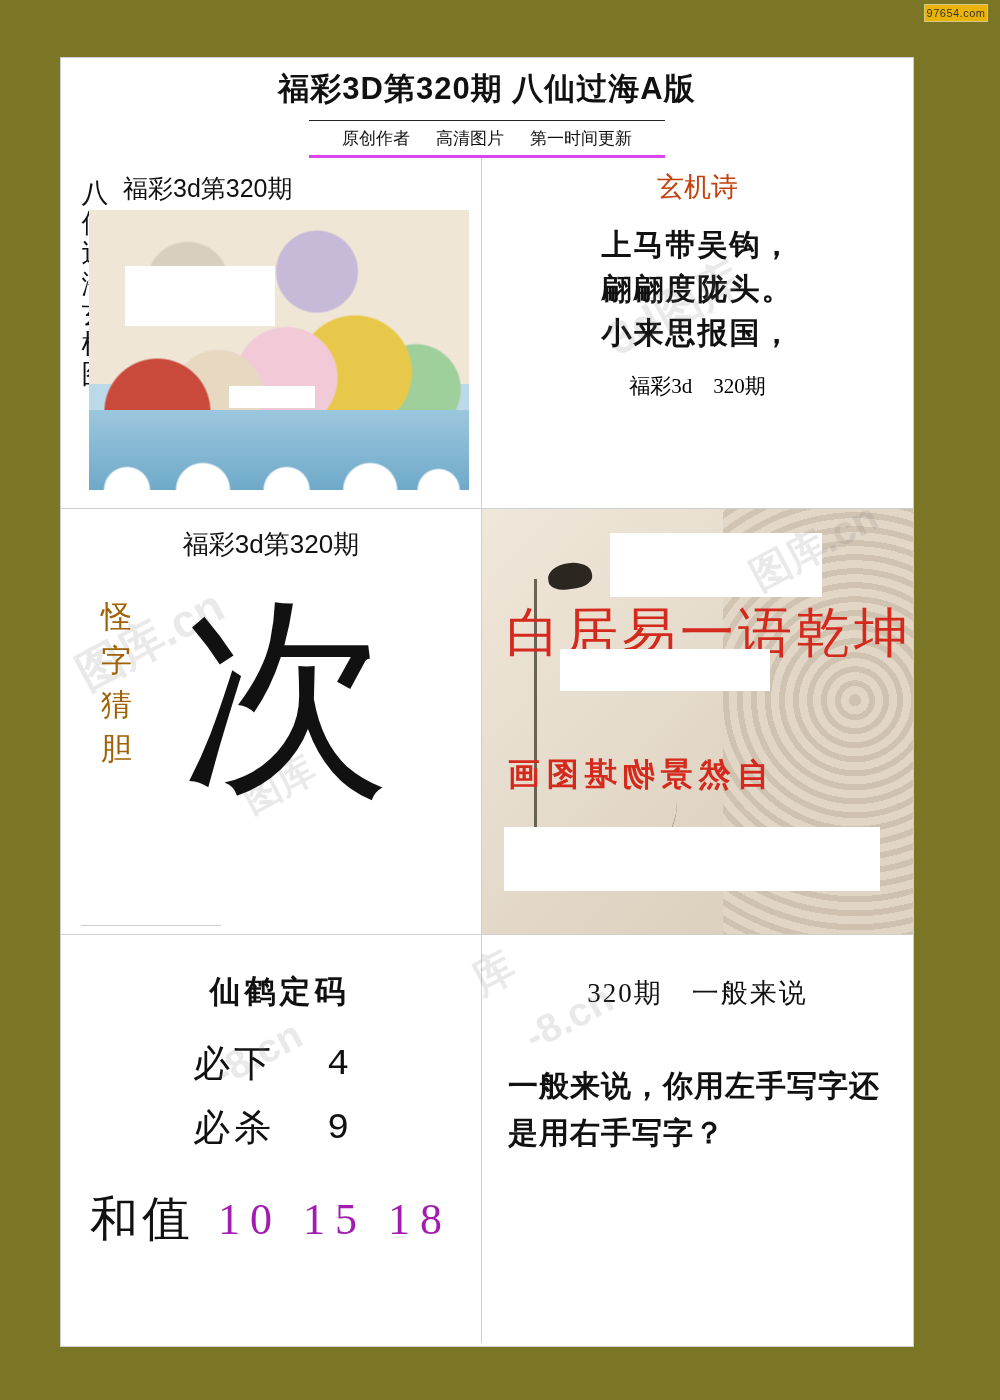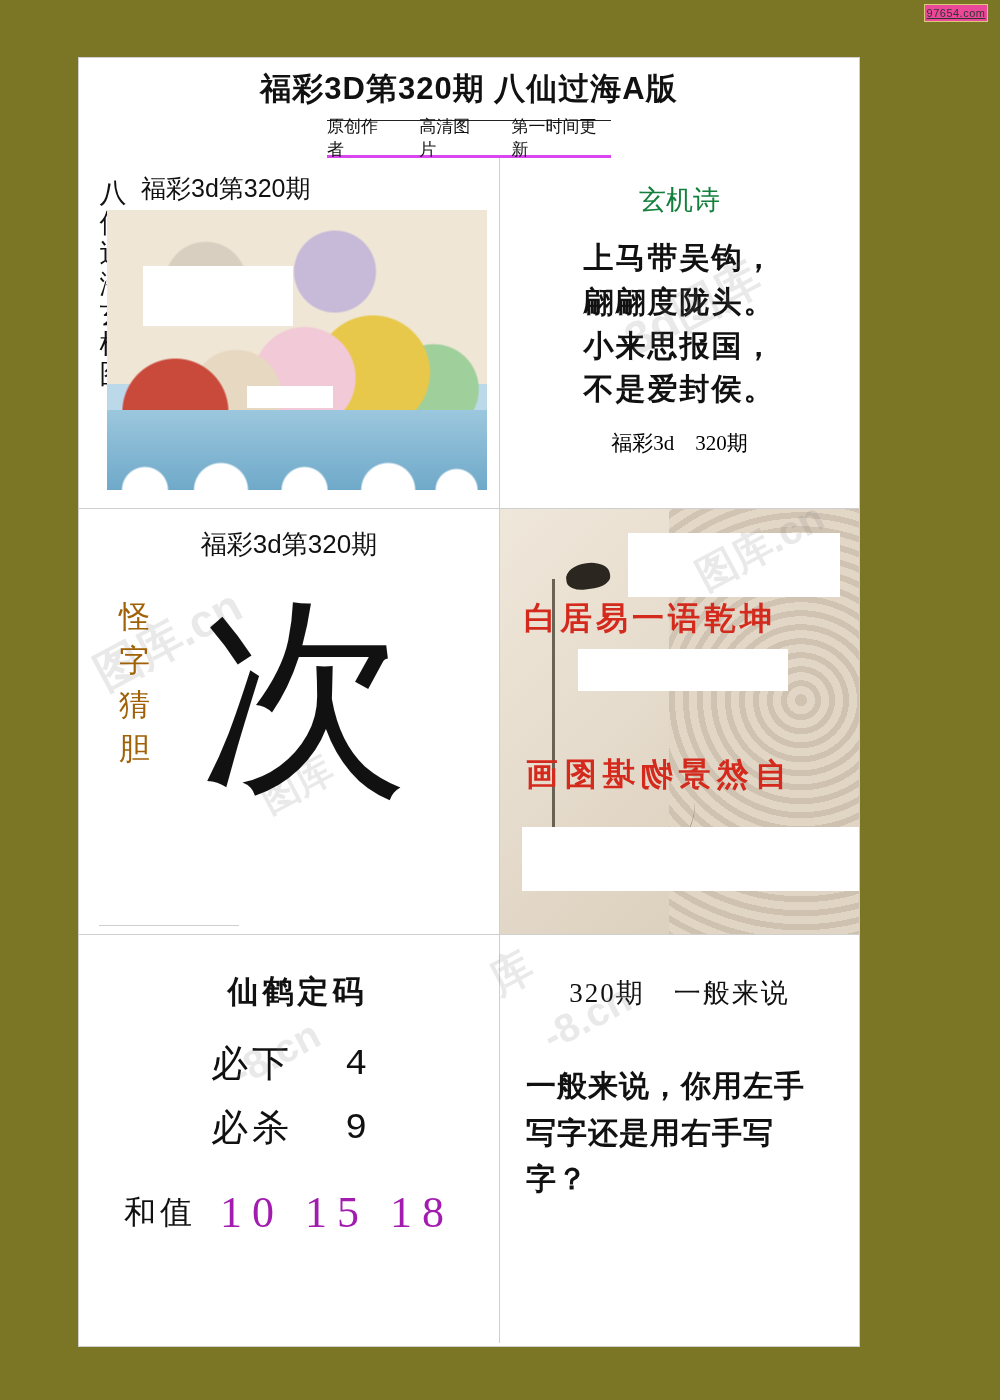--- a/index.html
+++ b/index.html
@@ -13,13 +13,12 @@
   .watermark-corner{
     position:absolute;top:4px;right:12px;
     width:62px;height:16px;
-    background:#ec4899;
+    background:#eab308;
     border:1px solid #d8c97a;
     font-family:"Liberation Sans",sans-serif;
     font-size:11px;color:#333;
     display:flex;align-items:center;justify-content:center;
     letter-spacing:0.5px;
-    text-decoration:underline;
   }
   .sheet{
     position:absolute;left:79px;top:58px;

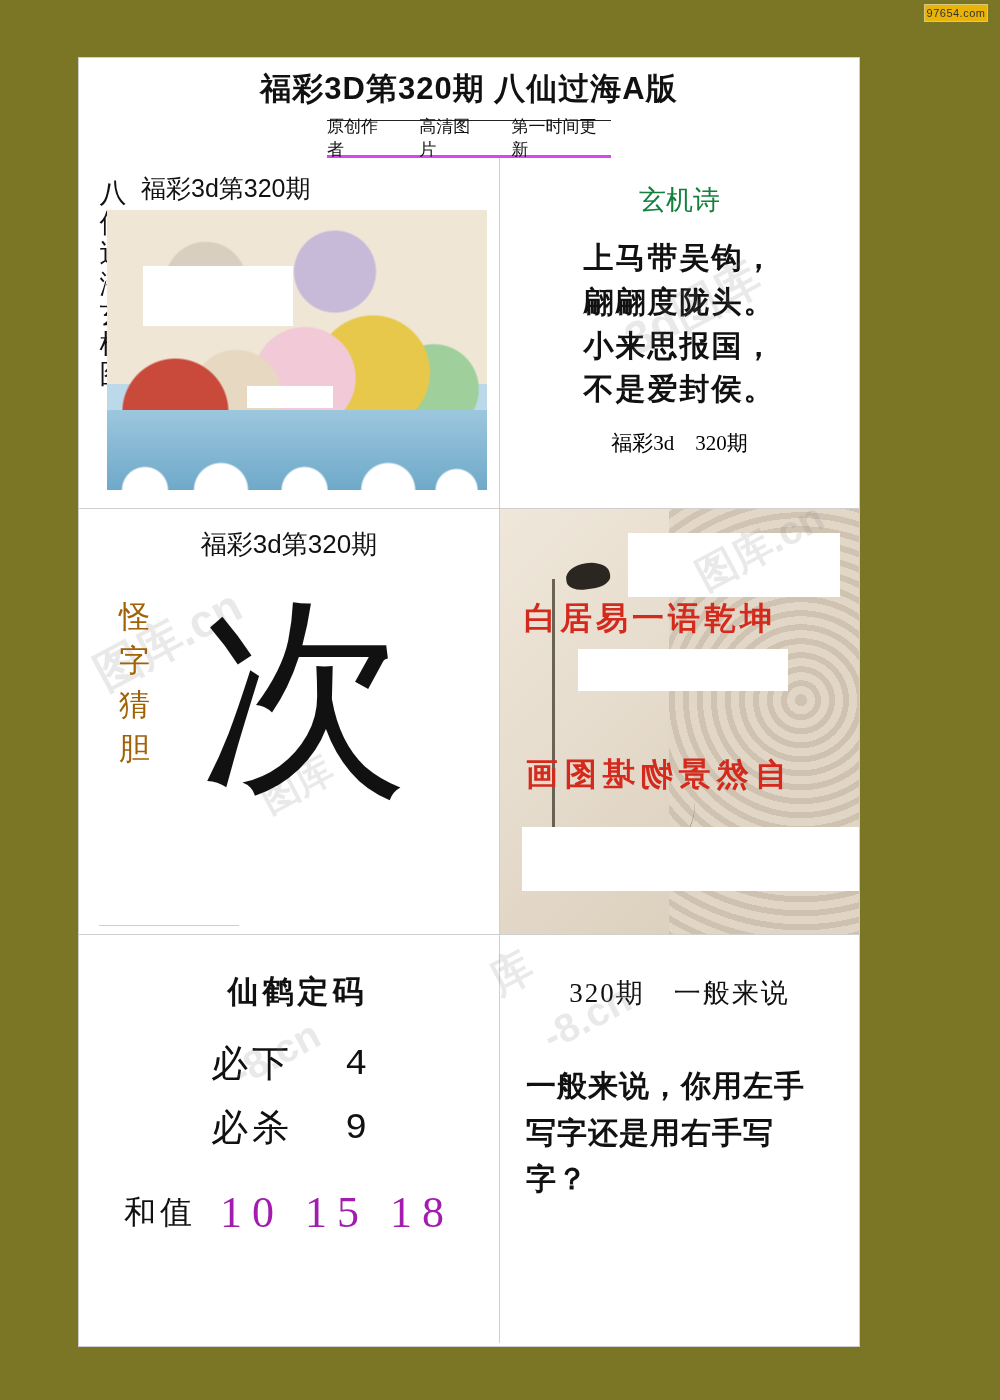--- a/index.html
+++ b/index.html
@@ -21,8 +21,8 @@
     letter-spacing:0.5px;
   }
   .sheet{
-    position:absolute;left:79px;top:58px;
-    width:780px;height:1288px;
+    position:absolute;left:61px;top:58px;
+    width:852px;height:1288px;
     background:#ffffff;
     box-shadow:0 0 0 1px #cfcfcf;
     overflow:hidden;

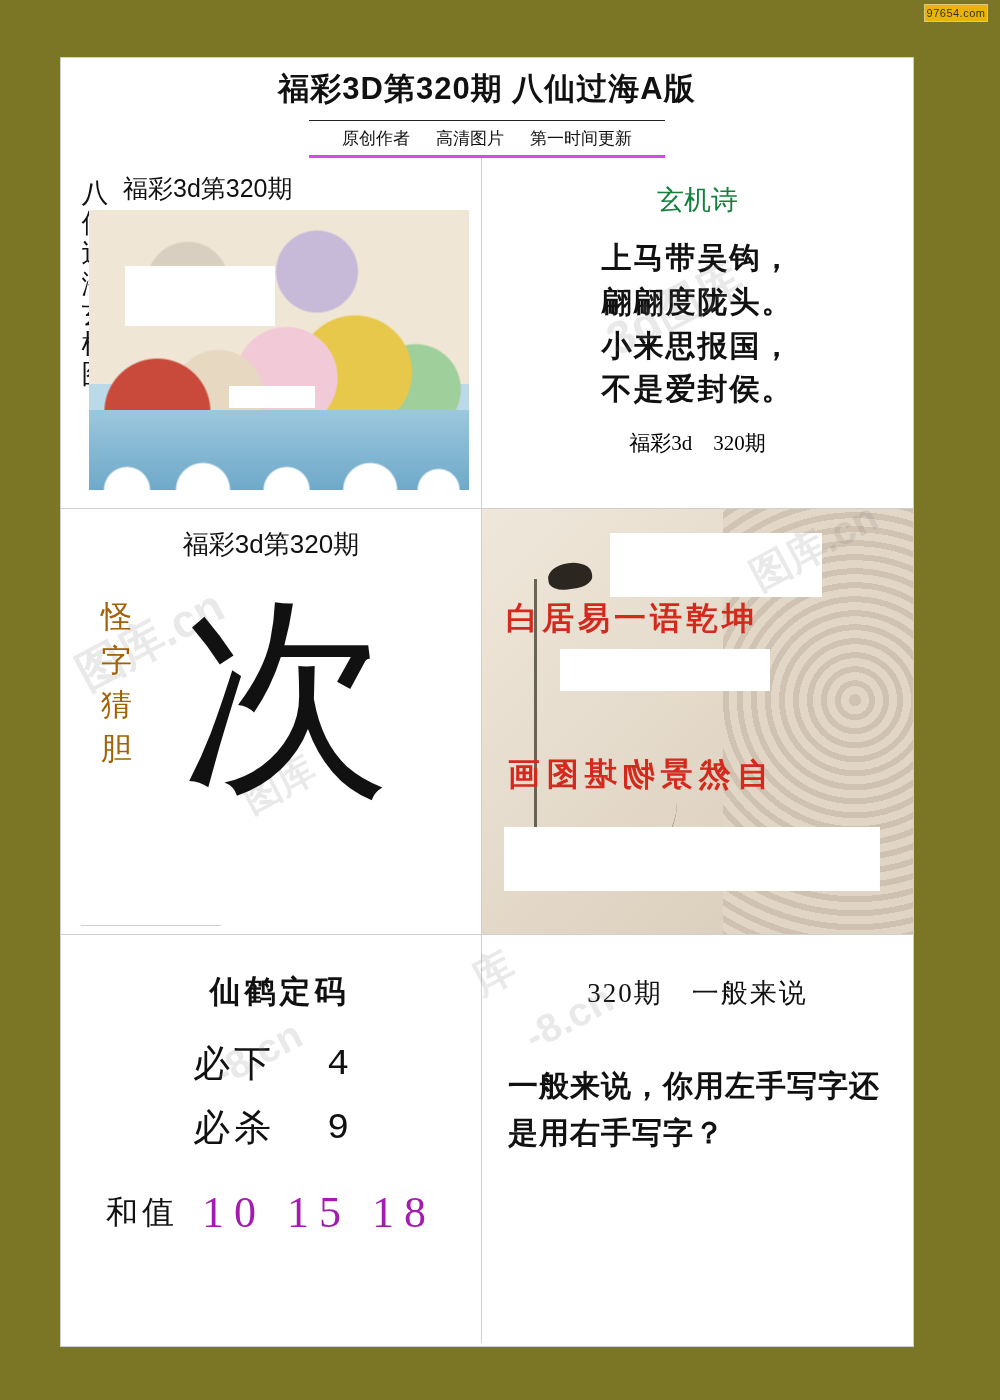--- a/index.html
+++ b/index.html
@@ -100,8 +100,8 @@
     flex:1;position:relative;
   }
   .poem-title{
-    text-align:center;margin-top:24px;
-    font-size:27px;color:#15803d;
+    text-align:center;margin-top:11px;
+    font-size:27px;color:#c2410c;
   }
   .poem{
     margin-top:18px;text-align:center;

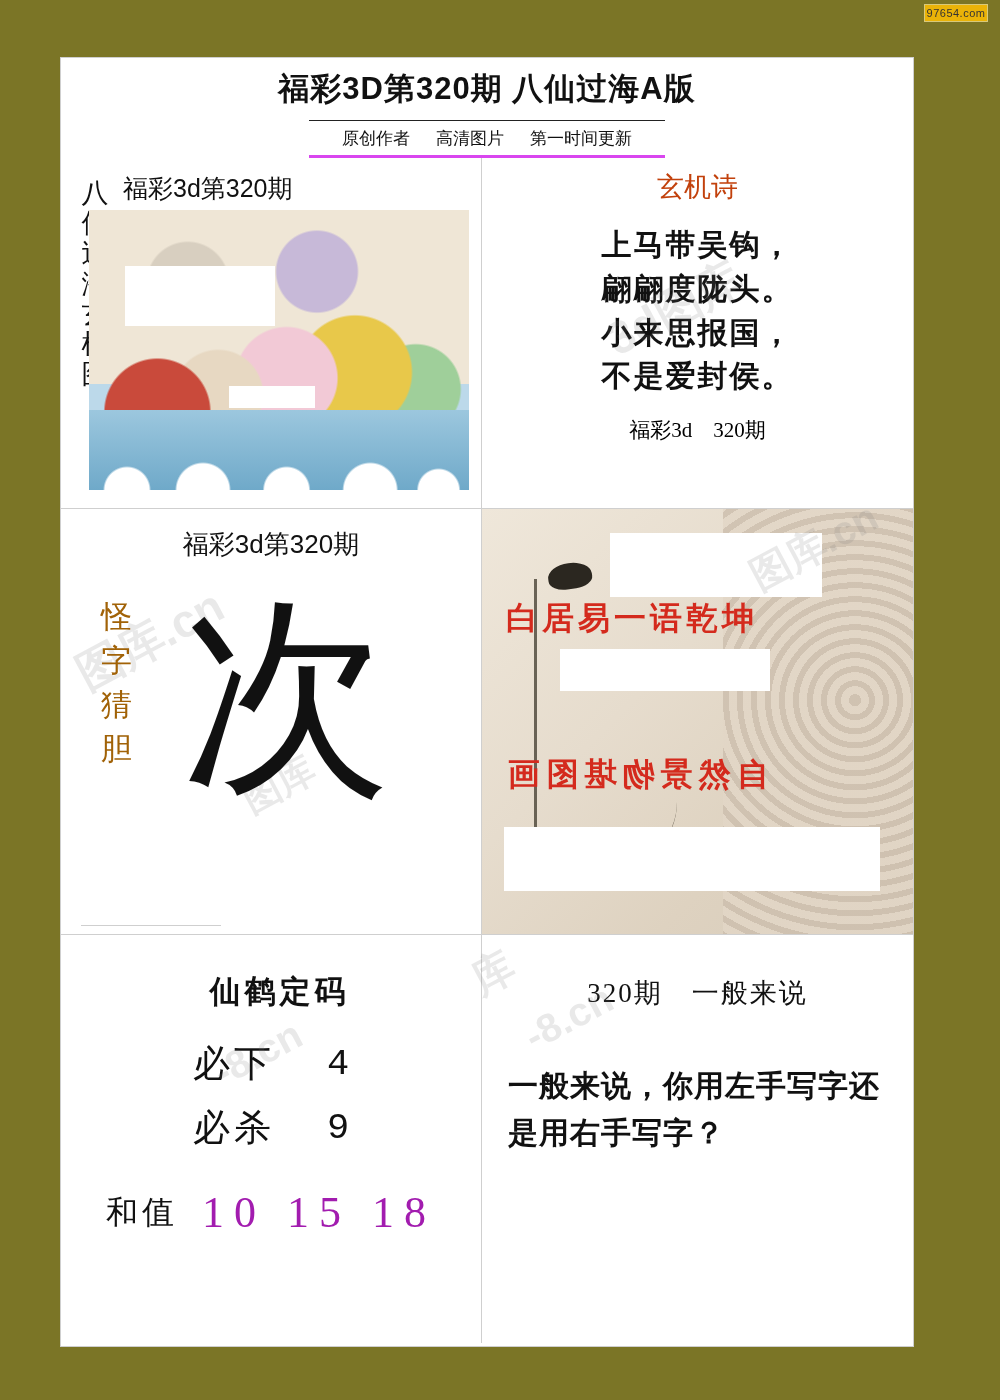--- a/index.html
+++ b/index.html
@@ -259,7 +259,6 @@
         <div>上马带吴钩，</div>
         <div>翩翩度陇头。</div>
         <div>小来思报国，</div>
-        <div>不是爱封侯。</div>
       </div>
       <div class="poem-foot">福彩3d　320期</div>
     </div>

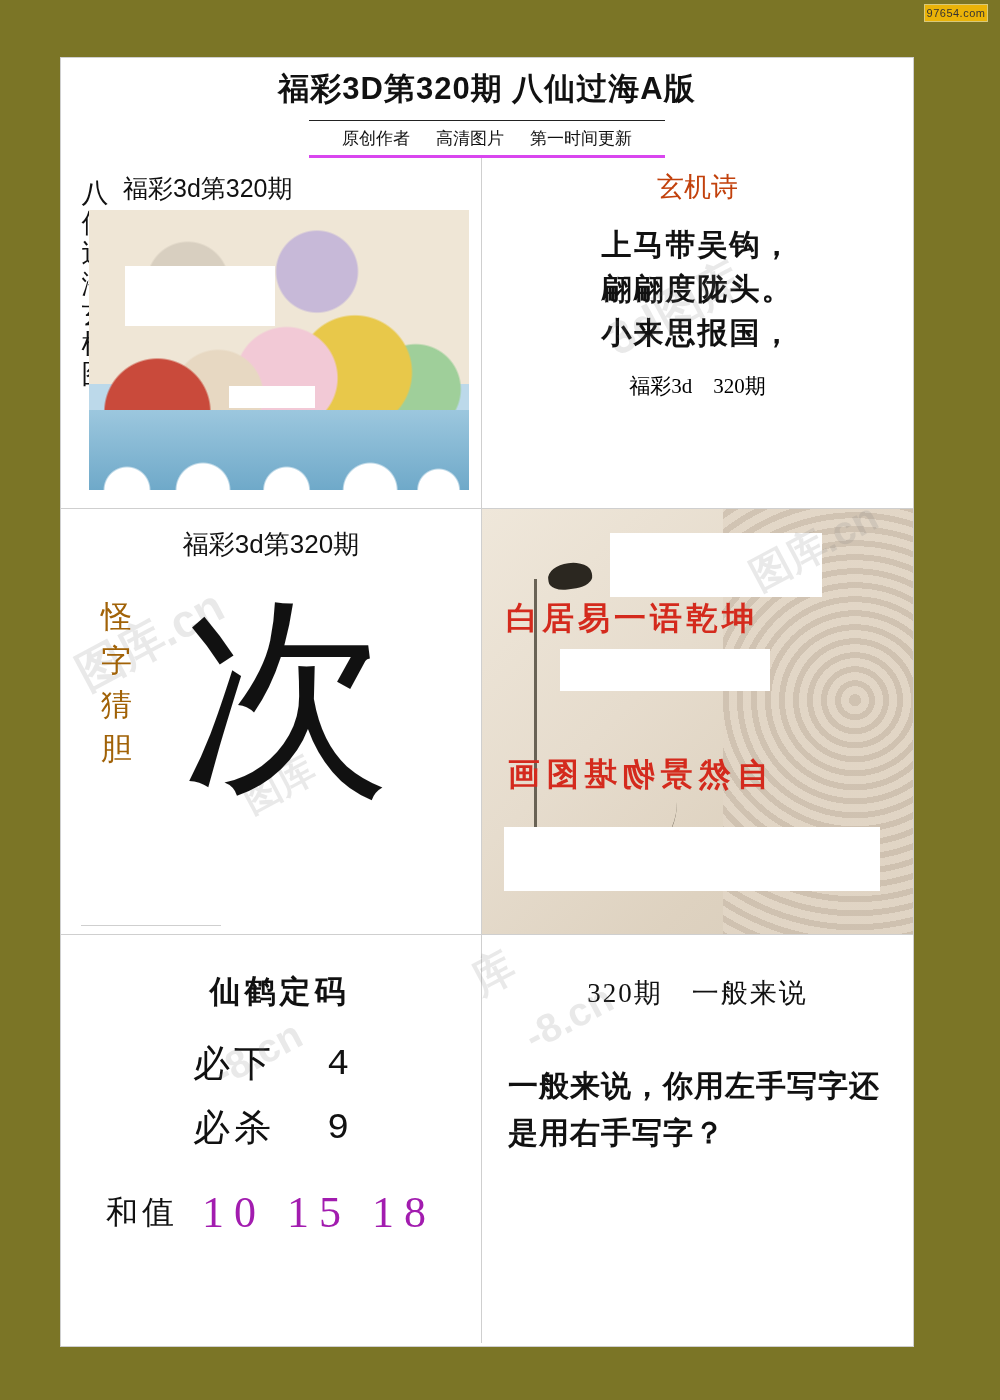--- a/index.html
+++ b/index.html
@@ -168,7 +168,7 @@
   }
   .red1{
     position:absolute;left:24px;top:88px;
-    font-size:32px;font-weight:bold;color:#d42a1d;
+    font-size:54px;font-weight:normal;color:#d42a1d;
     letter-spacing:4px;
     font-family:"Liberation Serif",serif;
   }

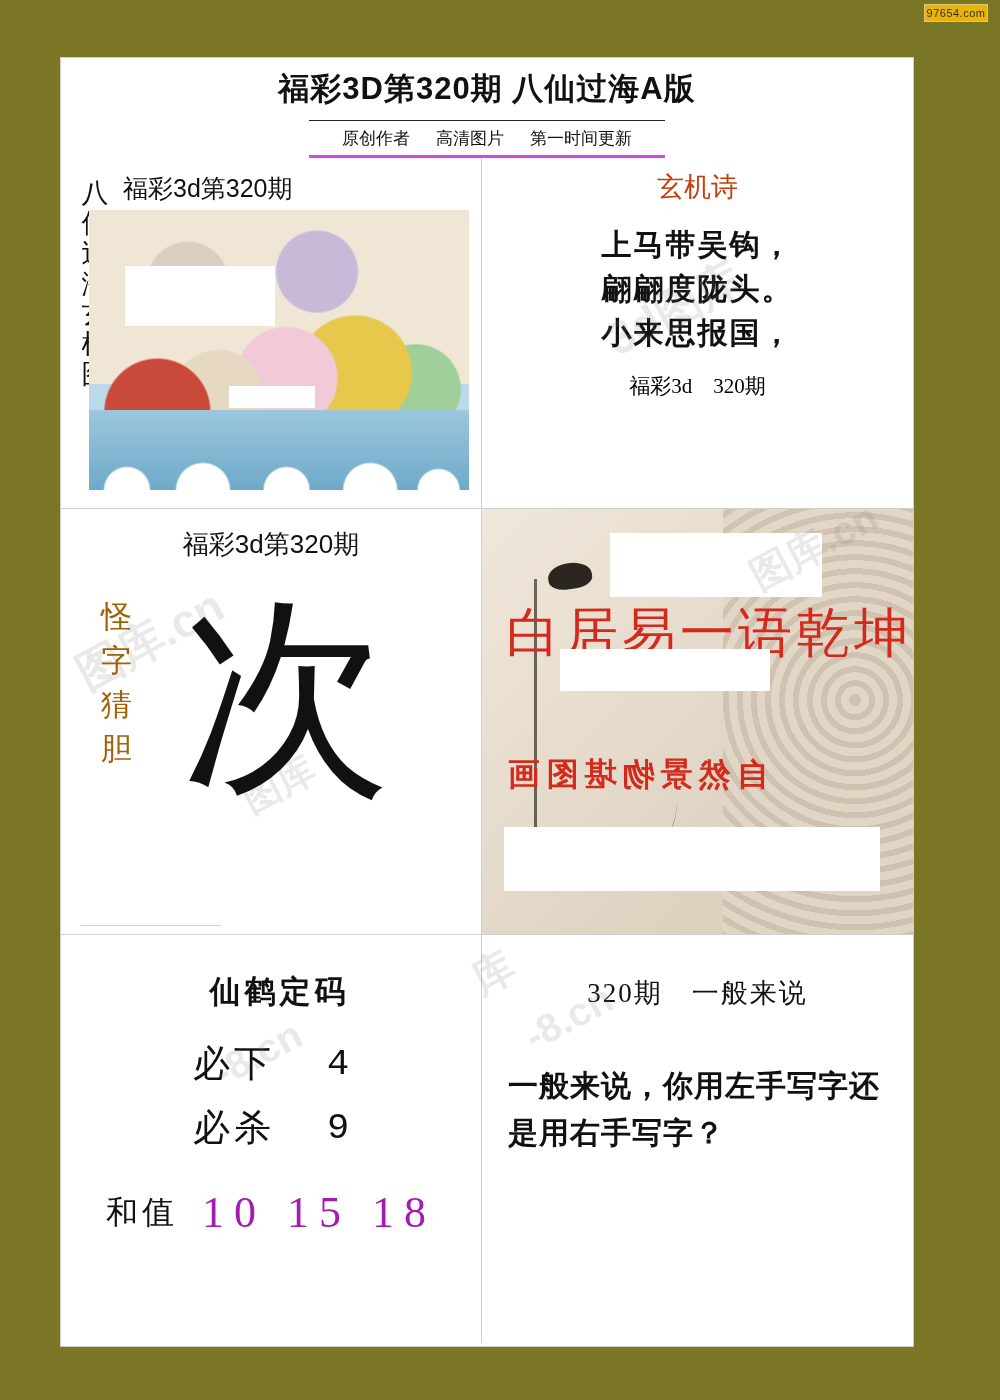--- a/index.html
+++ b/index.html
@@ -202,7 +202,7 @@
     display:flex;align-items:center;justify-content:center;
     gap:24px;margin-top:34px;
   }
-  .sumrow .k{font-size:32px;color:#111;letter-spacing:4px;}
+  .sumrow .k{font-size:48px;color:#111;letter-spacing:4px;}
   .sumrow .v{font-size:44px;color:#a21caf;letter-spacing:10px;}
   .brain{
     flex:1;position:relative;padding:0 26px;

